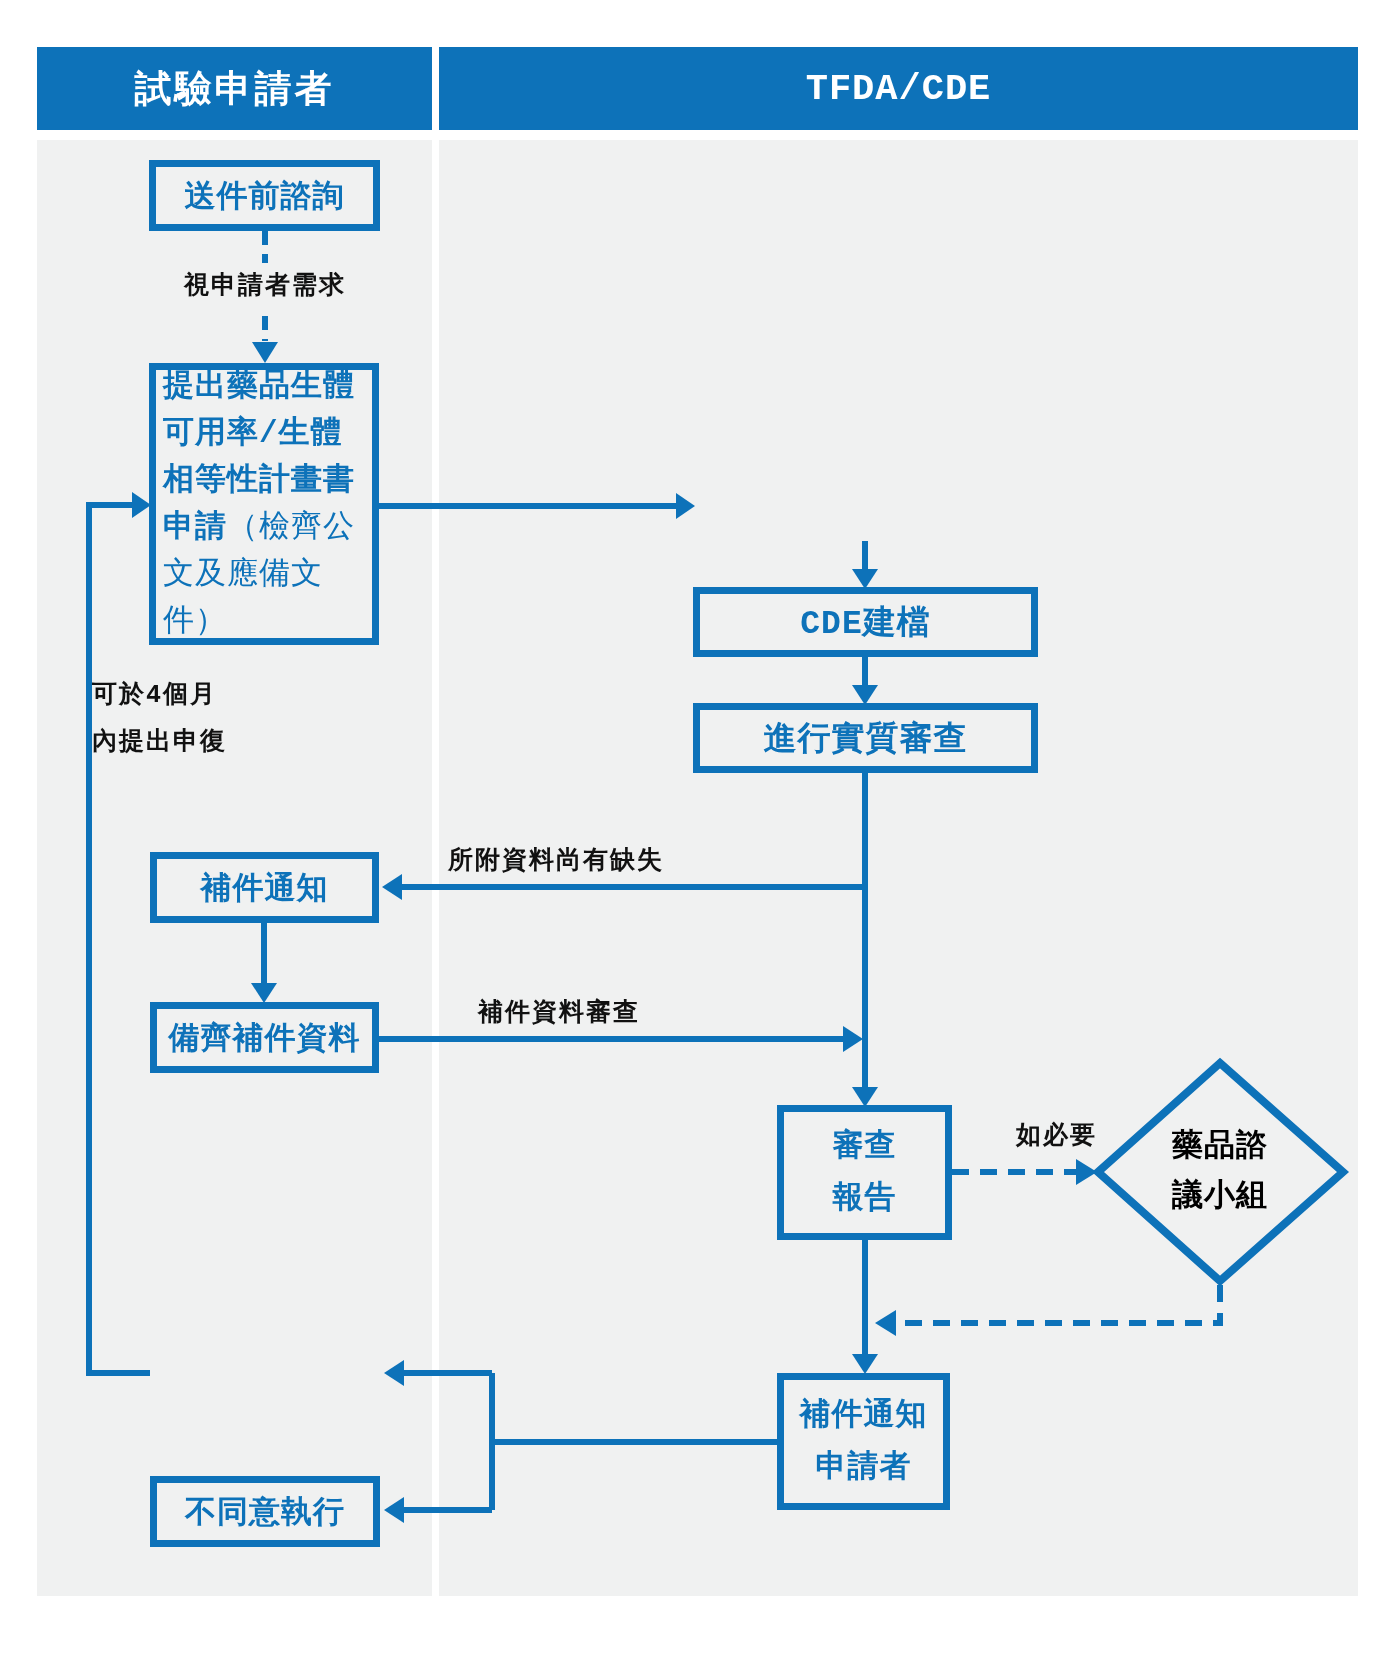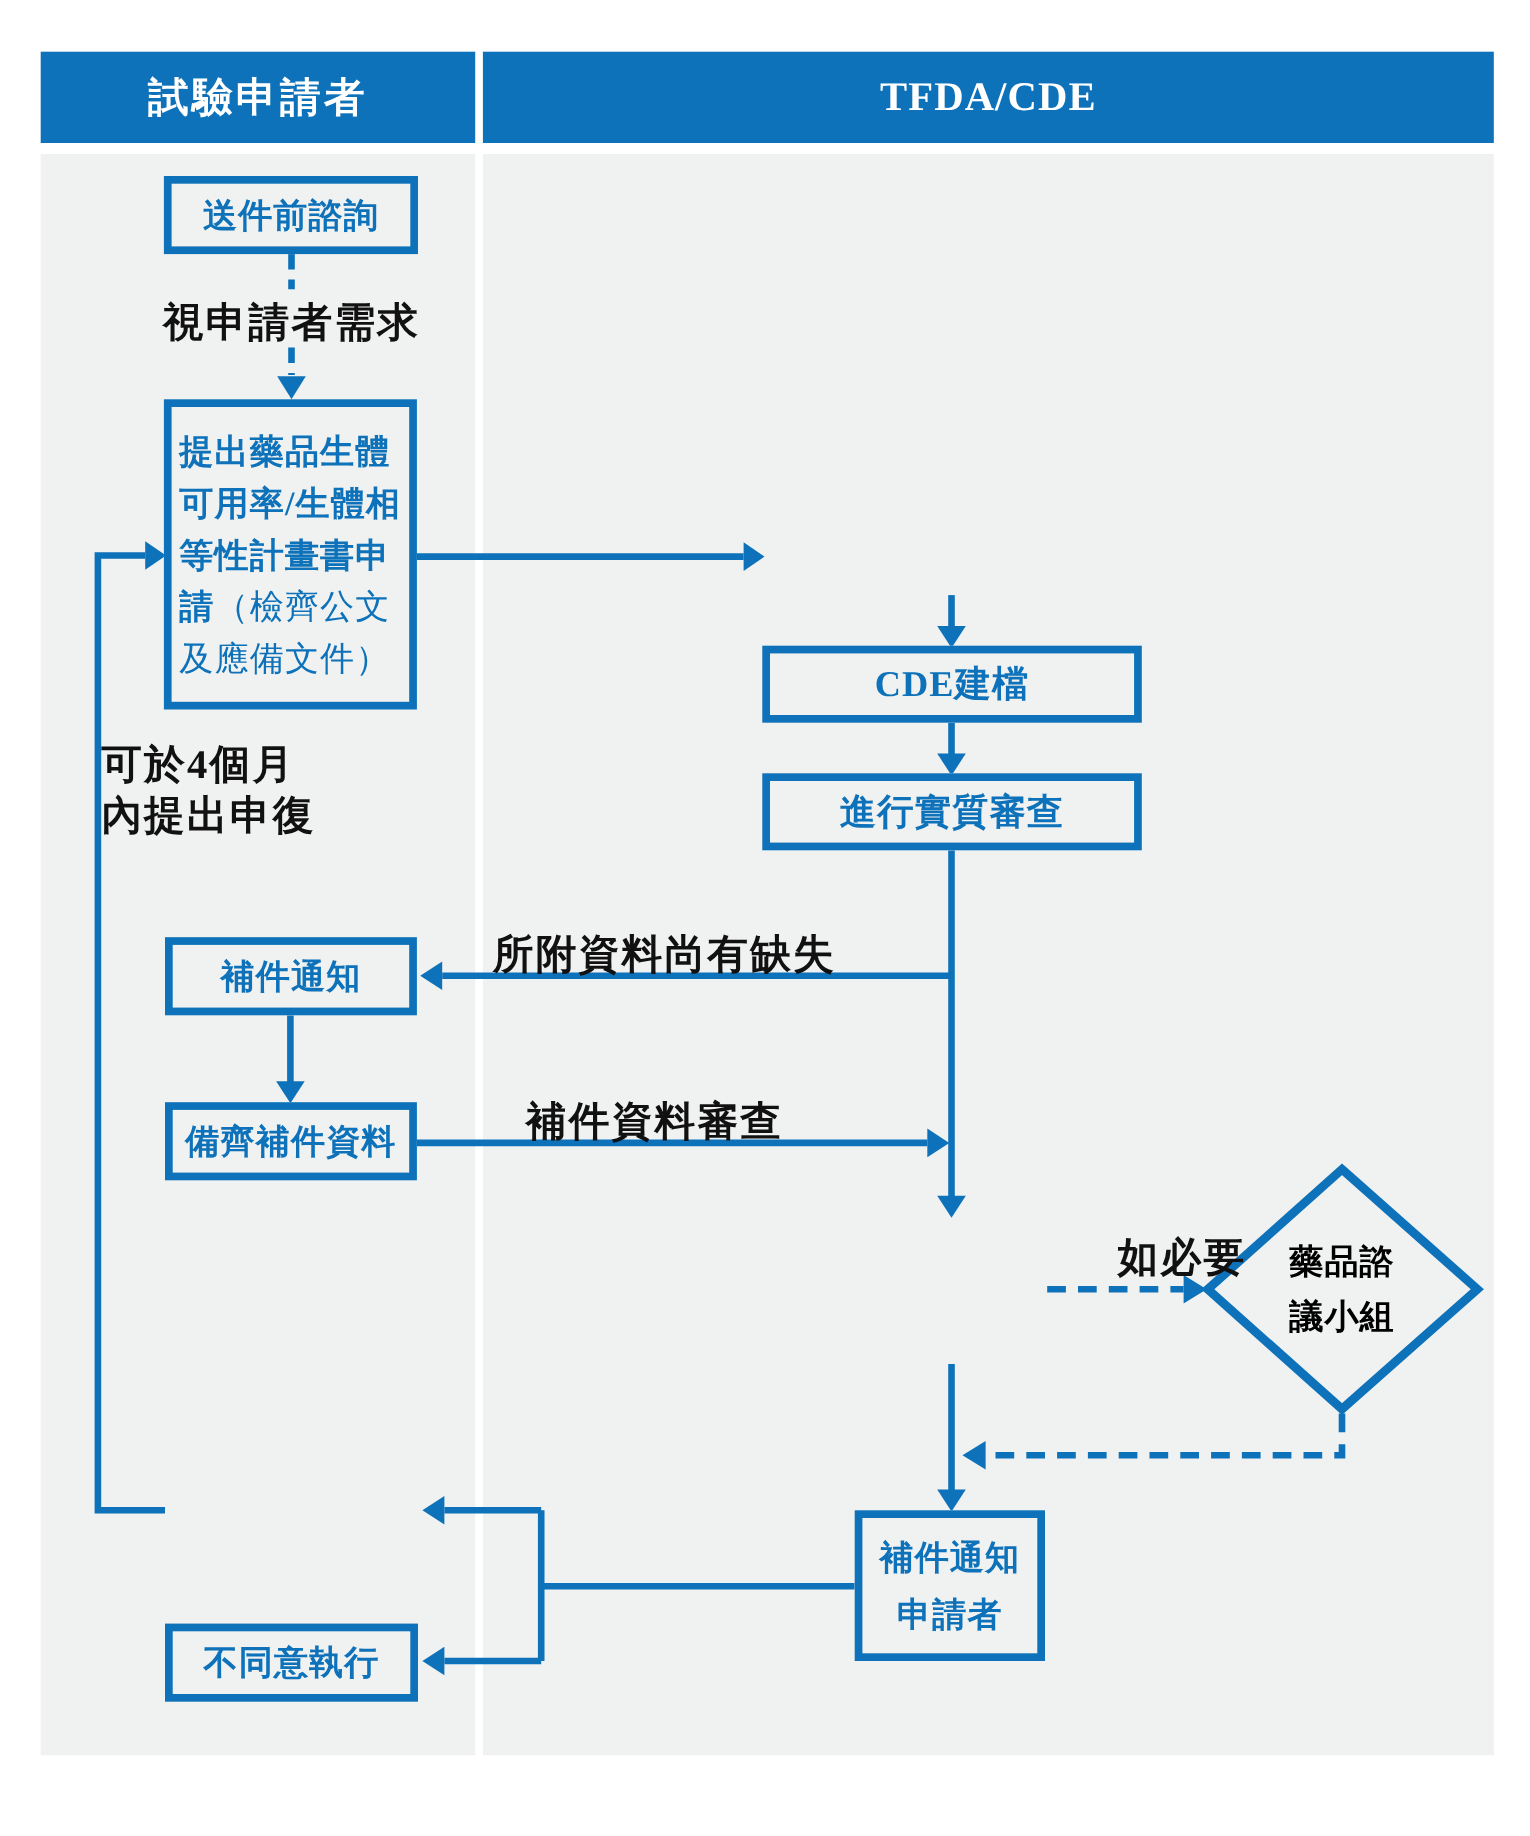--- a/index.html
+++ b/index.html
@@ -5,7 +5,7 @@
   html,body{margin:0;padding:0;background:#ffffff;}
   .canvas{
     position:relative;width:1391px;height:1596px;background:#ffffff;overflow:hidden;
-    font-family:Liberation Serif, serif;
+    font-family:Liberation Mono, monospace;
   }
   .col-header{
     position:absolute;top:47px;height:83px;background:#0D72B9;color:#ffffff;

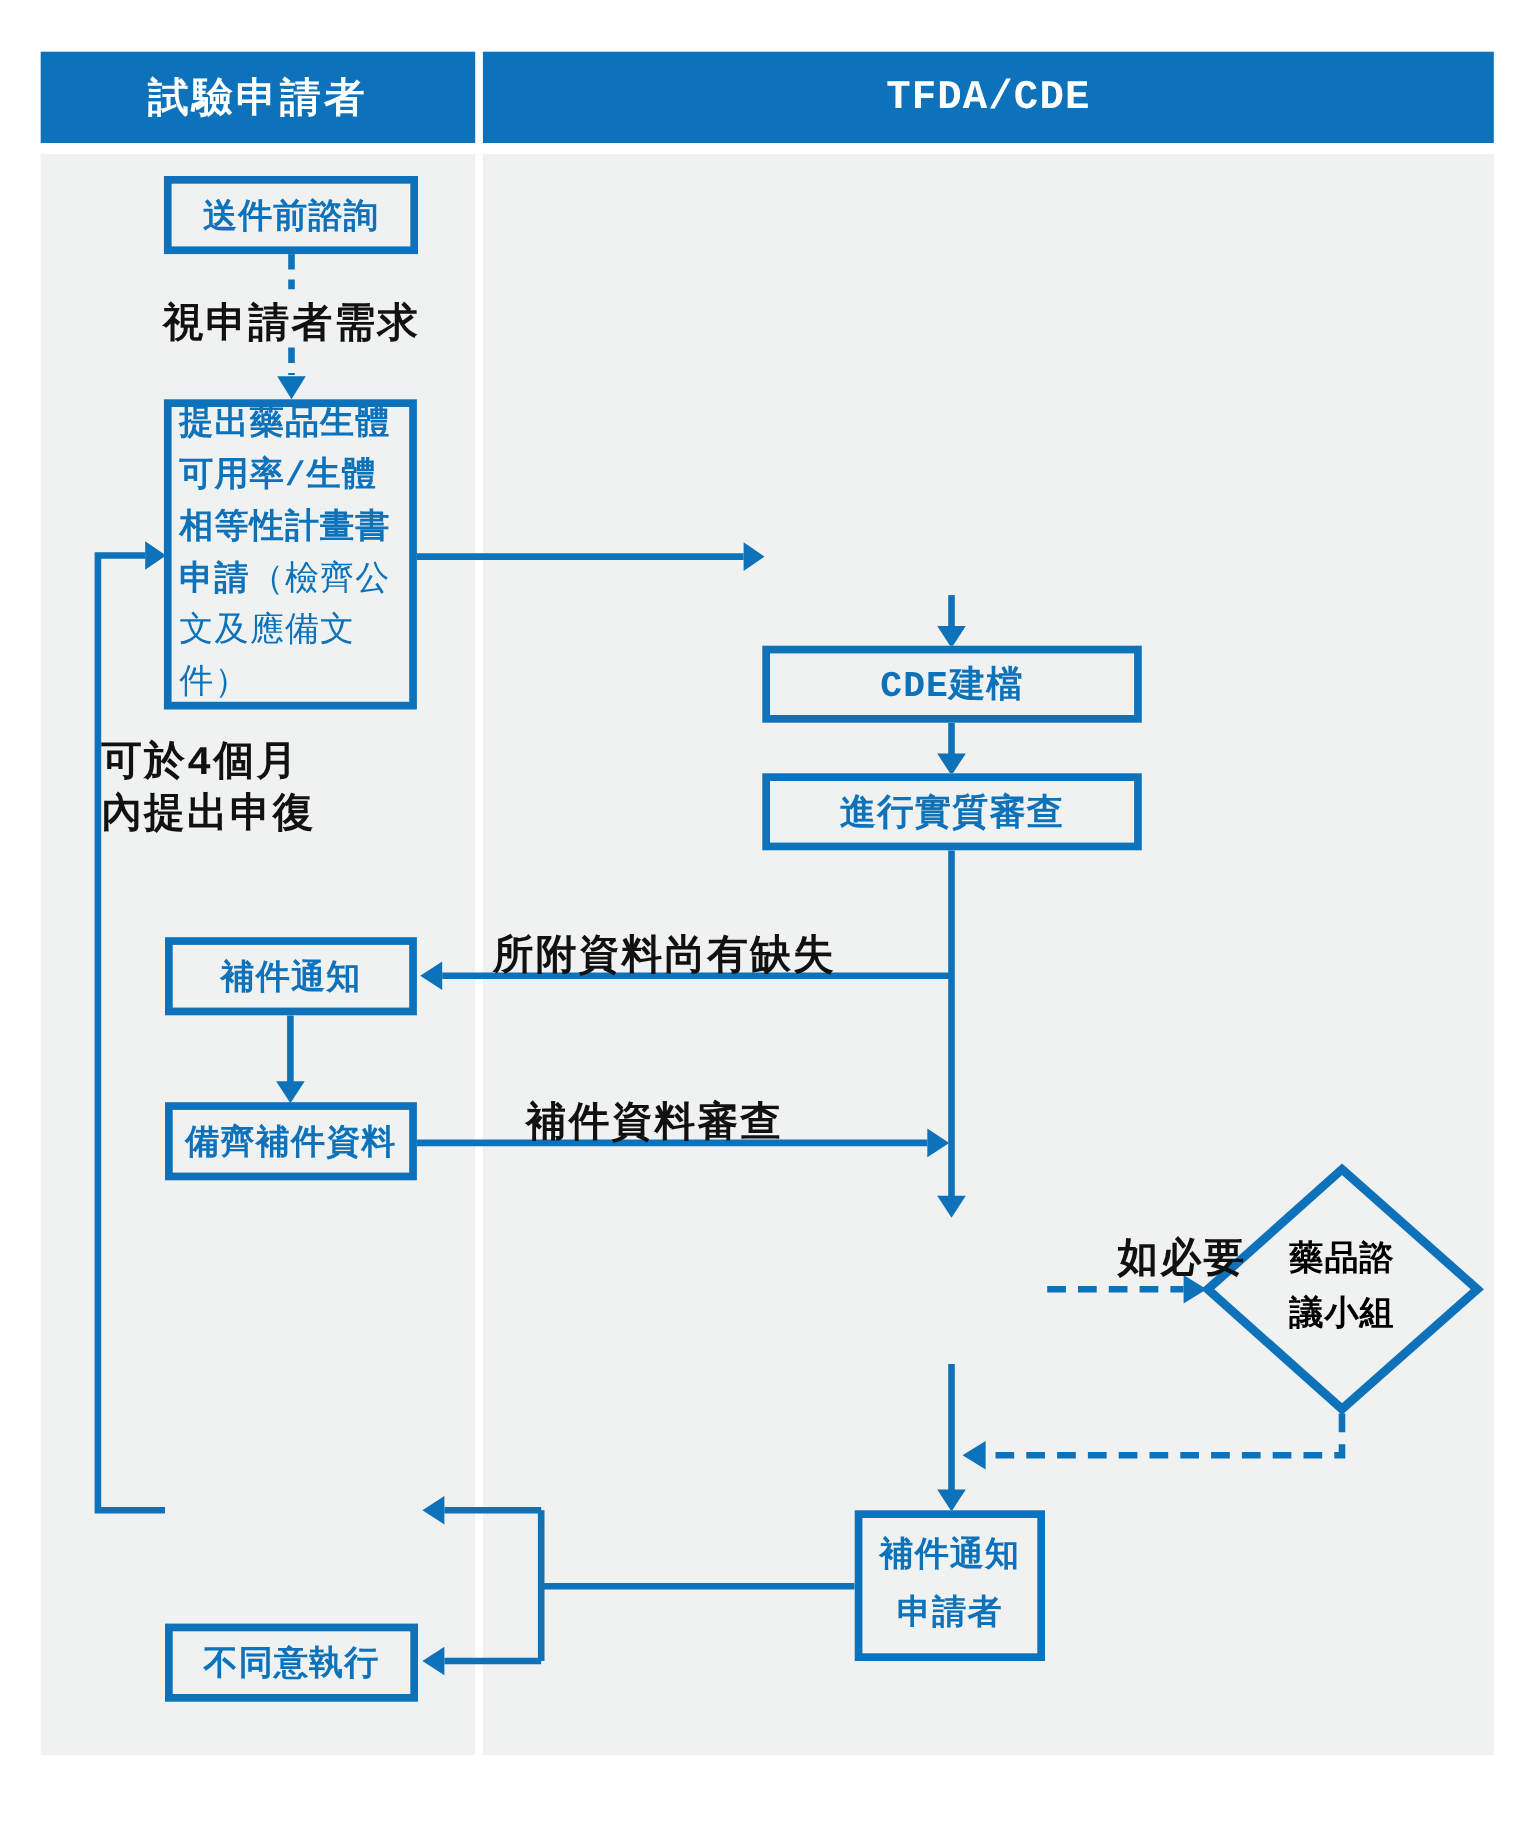--- a/index.html
+++ b/index.html
@@ -27,7 +27,7 @@
   .bigbox .seg-bold{font-weight:bold;}
   .bigbox .seg-normal{font-weight:normal;}
   .flabel{
-    position:absolute;color:#111111;font-weight:bold;font-size:37px;letter-spacing:2px;
+    position:absolute;color:#111111;font-weight:bold;font-size:25px;letter-spacing:2px;
   }
   .flabel.pre{white-space:pre-line;line-height:47px;}
   .flabel.center{text-align:center;}

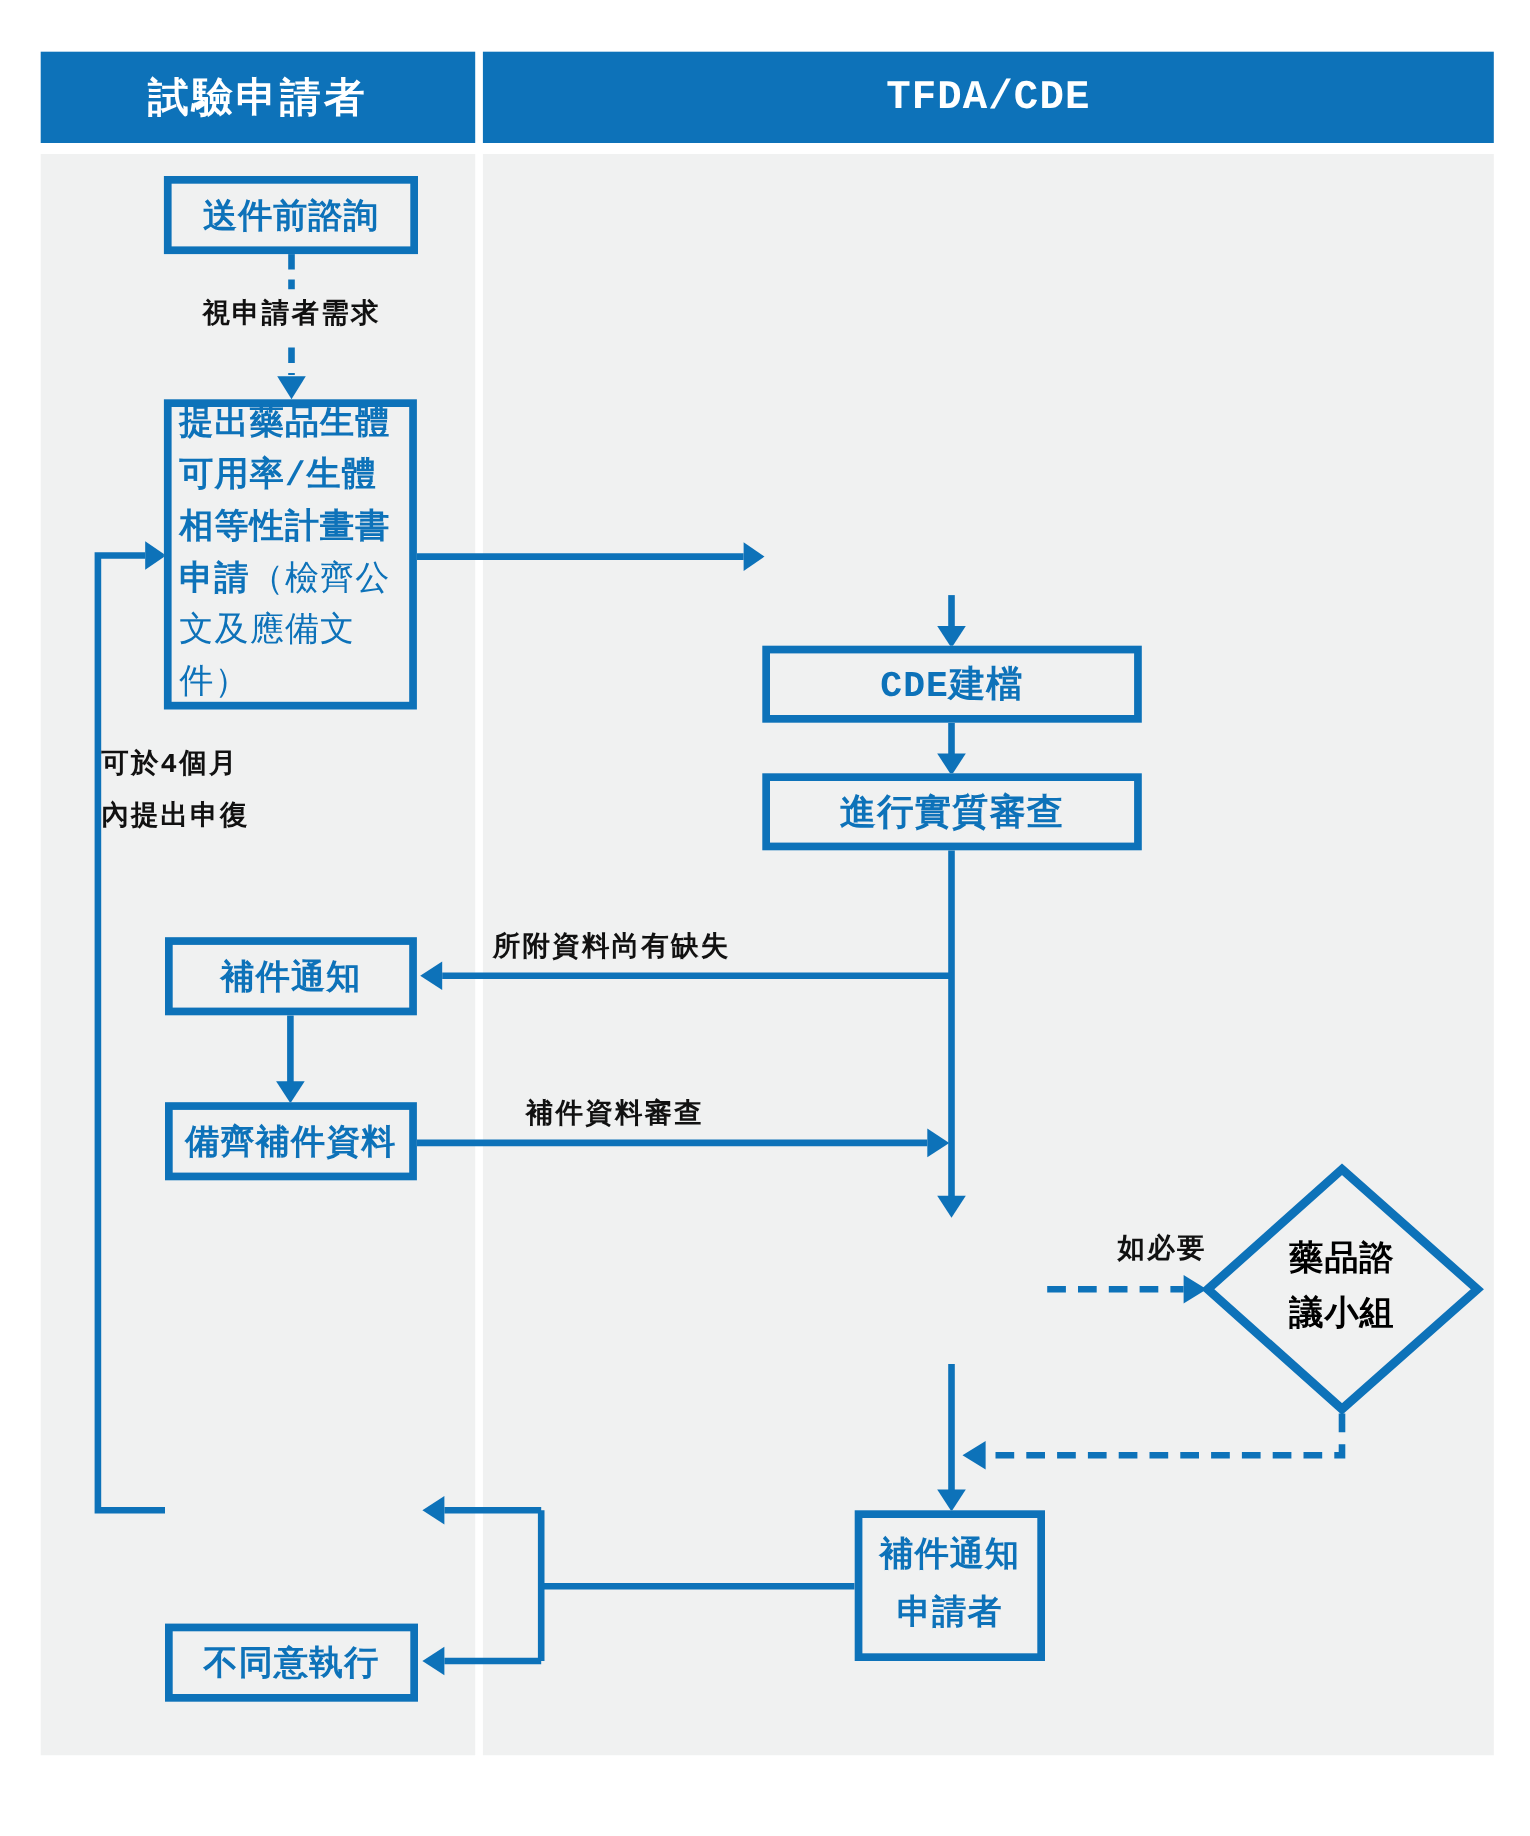--- a/index.html
+++ b/index.html
@@ -137,6 +137,8 @@
     <span>進行實質審查</span>
   </div>
 
+  <div class="node pre" style="left:777px;top:1105px;width:175px;height:135px;">審查
+報告</div>
 
   <div class="dtext" style="left:1120px;top:1122px;width:200px;">藥品諮
 議小組</div>

